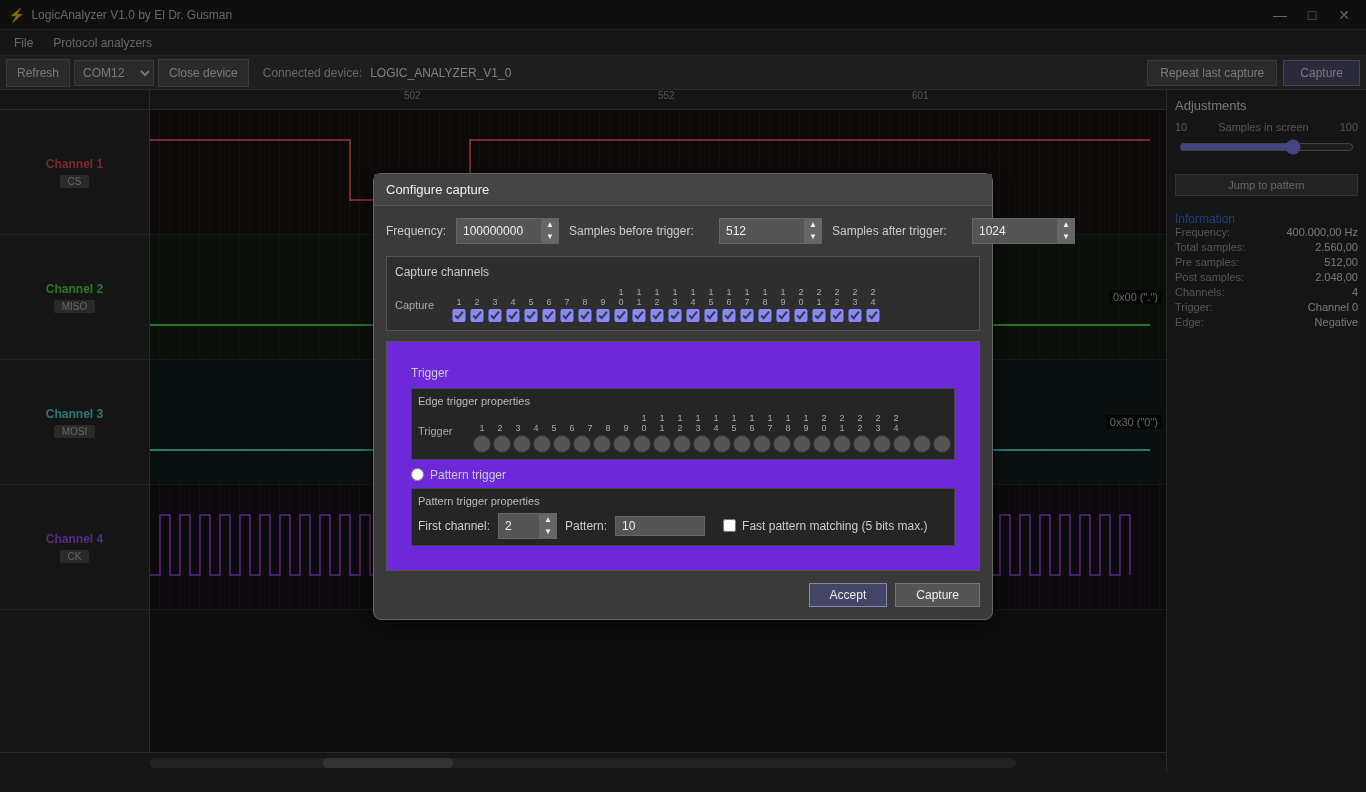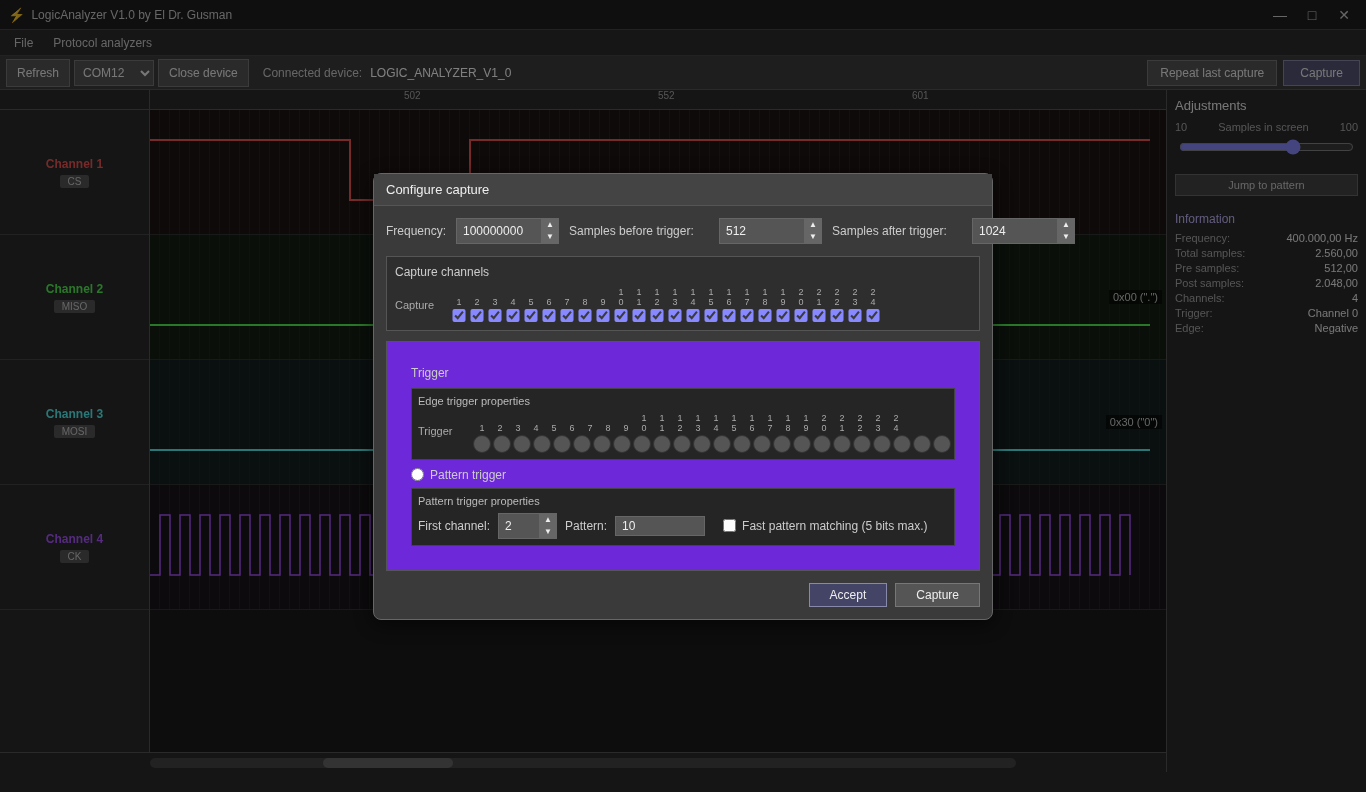--- a/index.html
+++ b/index.html
@@ -197,7 +197,7 @@
     }
 
     .info-section { margin-top: 16px; }
-    .info-title { color: #c4b5fd; font-size: 12px; margin-bottom: 6px; }
+    .info-title { color: #3b82f6; font-size: 12px; }
     .info-row {
       display: flex;
       justify-content: space-between;

